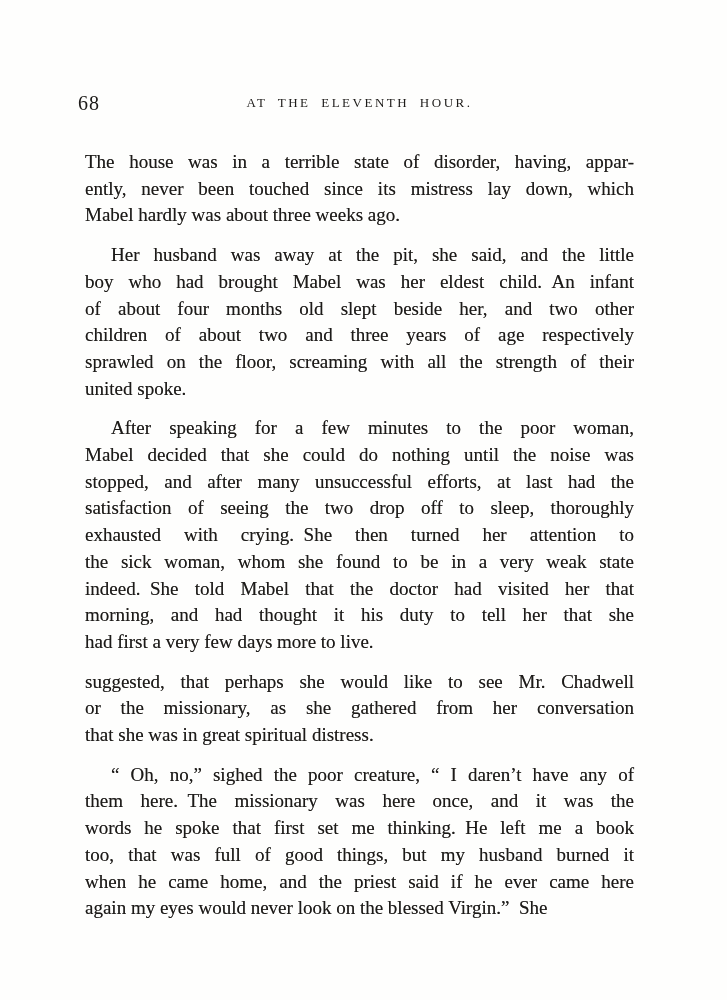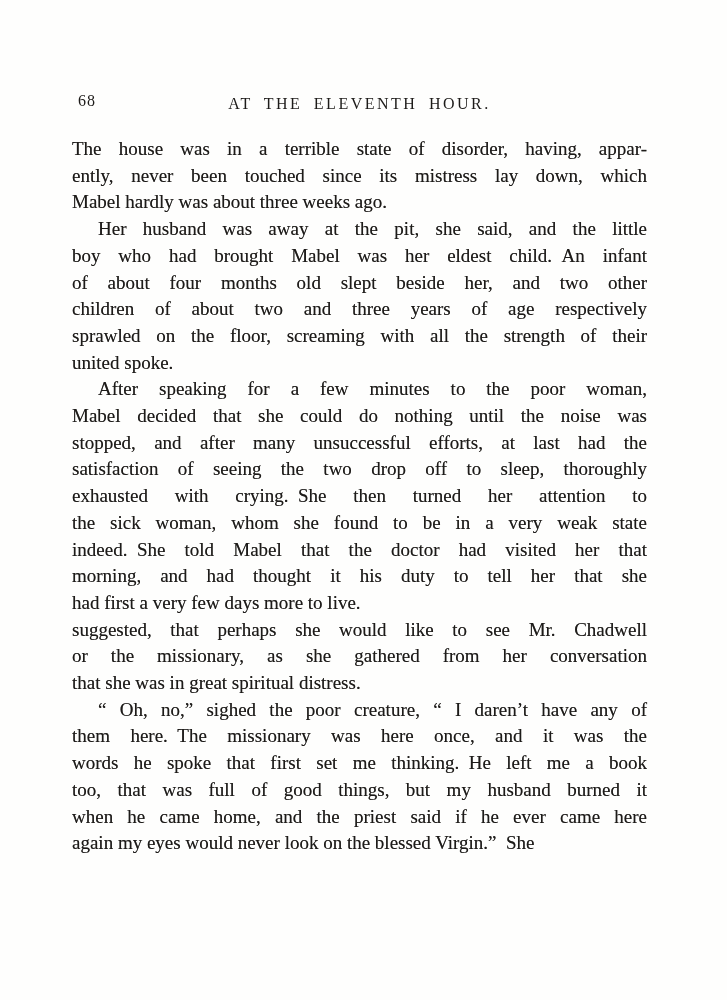--- a/index.html
+++ b/index.html
@@ -27,7 +27,7 @@
     position: absolute;
     left: 6px;
     top: 0;
-    font-size: 16px;
+    font-size: 20px;
     letter-spacing: 1px;
   }
   .running-header {

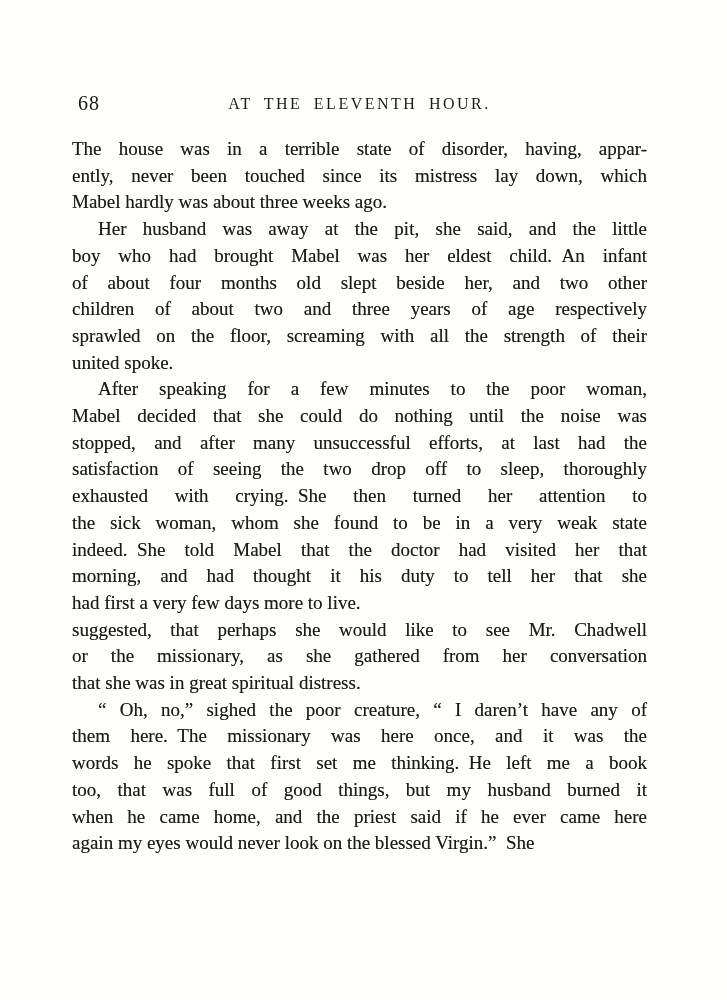--- a/index.html
+++ b/index.html
@@ -33,7 +33,7 @@
   .running-header {
     display: block;
     text-align: center;
-    font-size: 16px;
+    font-size: 13px;
     letter-spacing: 2.5px;
     word-spacing: 5px;
     padding-top: 3px;

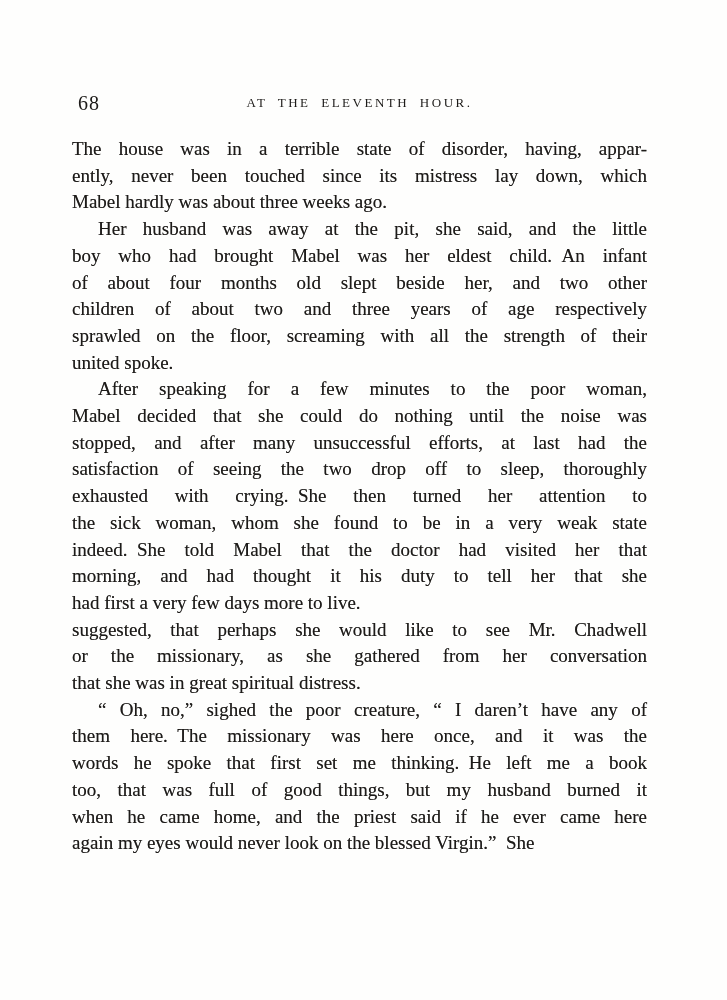--- a/index.html
+++ b/index.html
@@ -48,7 +48,7 @@
     line-height: 26.7px;
     text-shadow: 0 0 0.5px rgba(20,18,16,0.55);
   }
-  .para { margin: 0; }
+  .para { margin: 13px; }
   .line {
     text-align: justify;
     text-align-last: justify;

